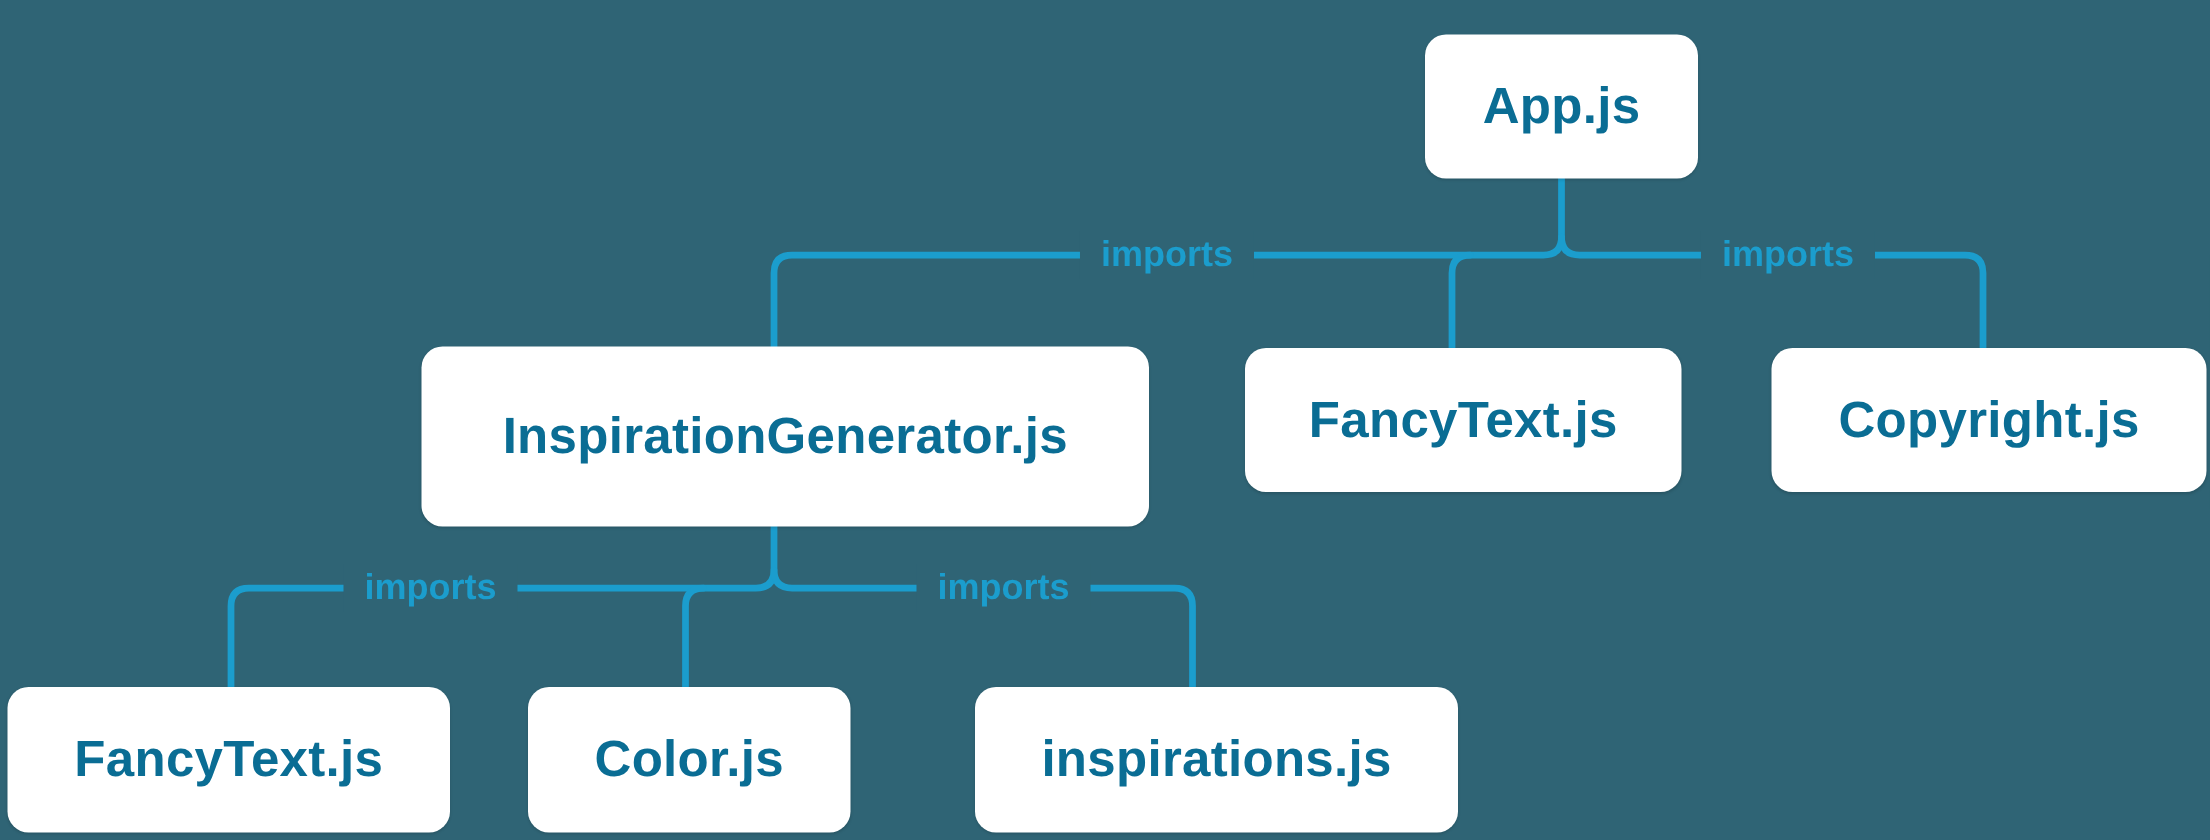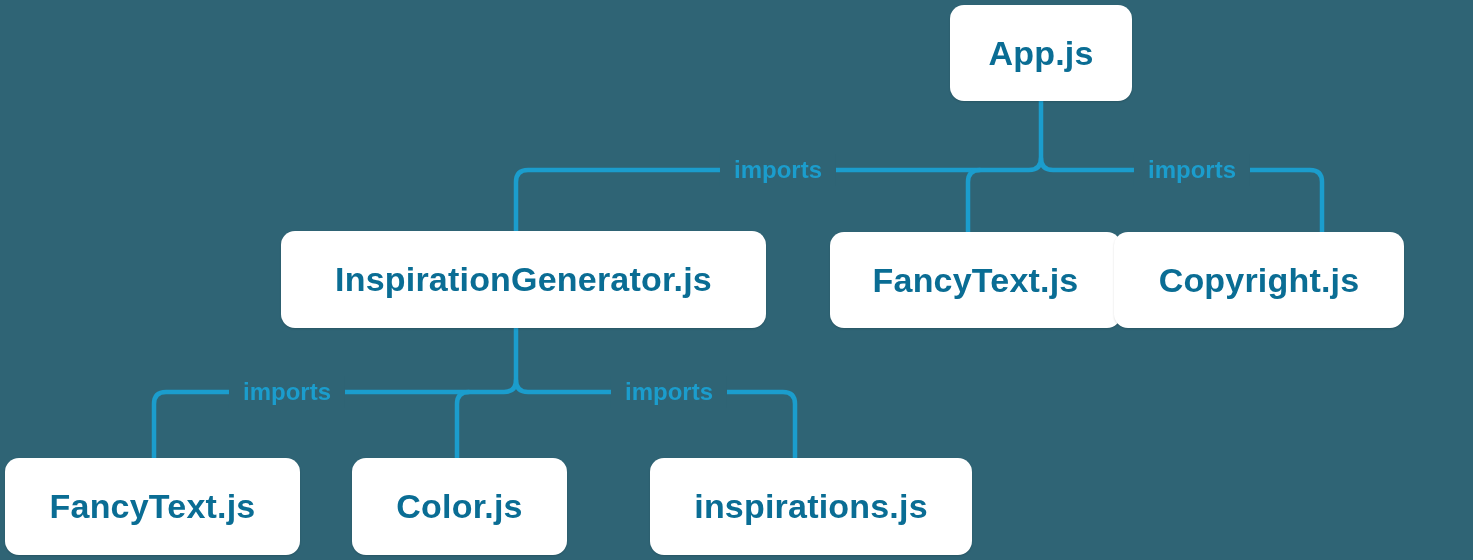--- a/index.html
+++ b/index.html
@@ -75,7 +75,7 @@
   <div class="edge-label" style="left:287px;top:392px;">imports</div>
   <div class="edge-label" style="left:669px;top:392px;">imports</div>
 
-  <div class="node" style="left:950px;top:5px;width:182px;height:96px;">
+  <div class="node" style="left:950px;top:23px;width:182px;height:96px;">
     <span class="node-label">App.js</span>
   </div>
 

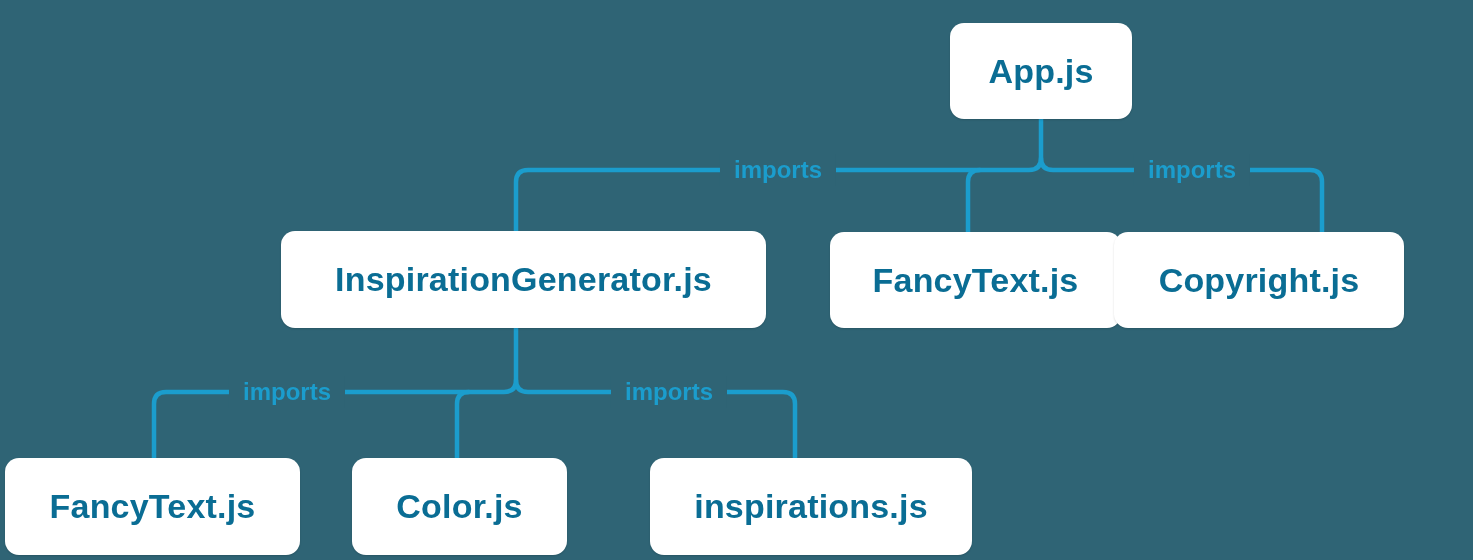--- a/index.html
+++ b/index.html
@@ -79,7 +79,7 @@
     <span class="node-label">App.js</span>
   </div>
 
-  <div class="node" style="left:281px;top:231px;width:485px;height:97px;">
+  <div class="node" style="left:281px;top:231px;width:485px;height:120px;">
     <span class="node-label">InspirationGenerator.js</span>
   </div>
 

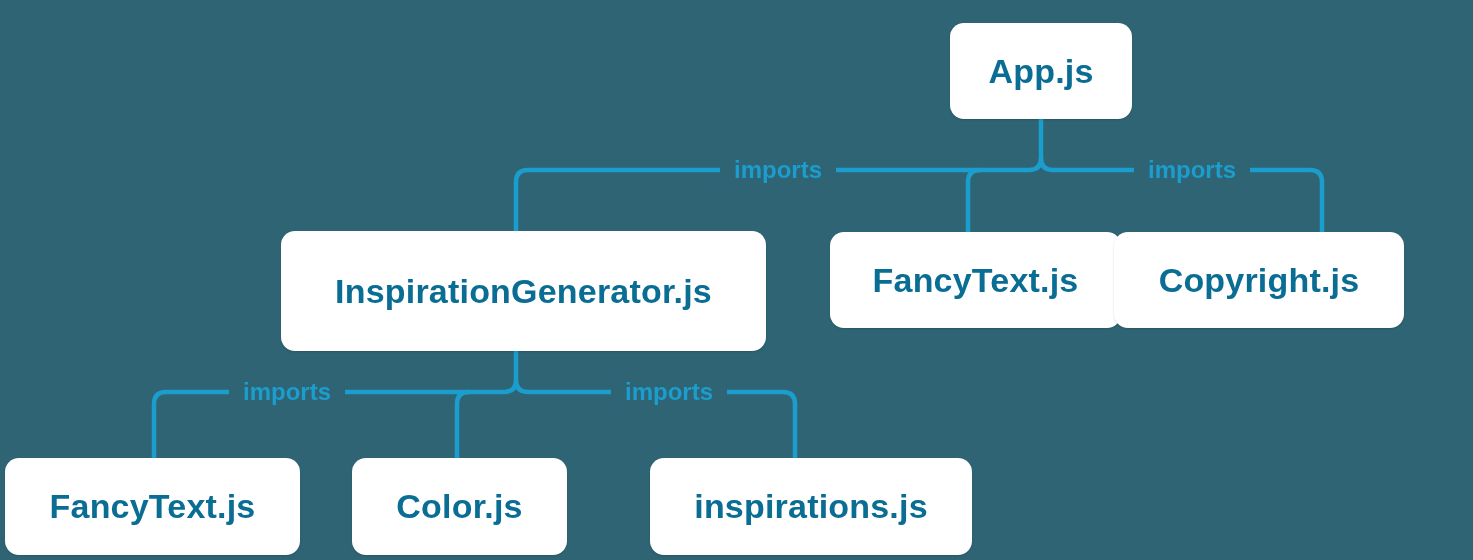--- a/index.html
+++ b/index.html
@@ -87,7 +87,7 @@
     <span class="node-label">FancyText.js</span>
   </div>
 
-  <div class="node" style="left:1114px;top:232px;width:290px;height:96px;">
+  <div class="node" style="left:1181px;top:232px;width:290px;height:96px;">
     <span class="node-label">Copyright.js</span>
   </div>
 

